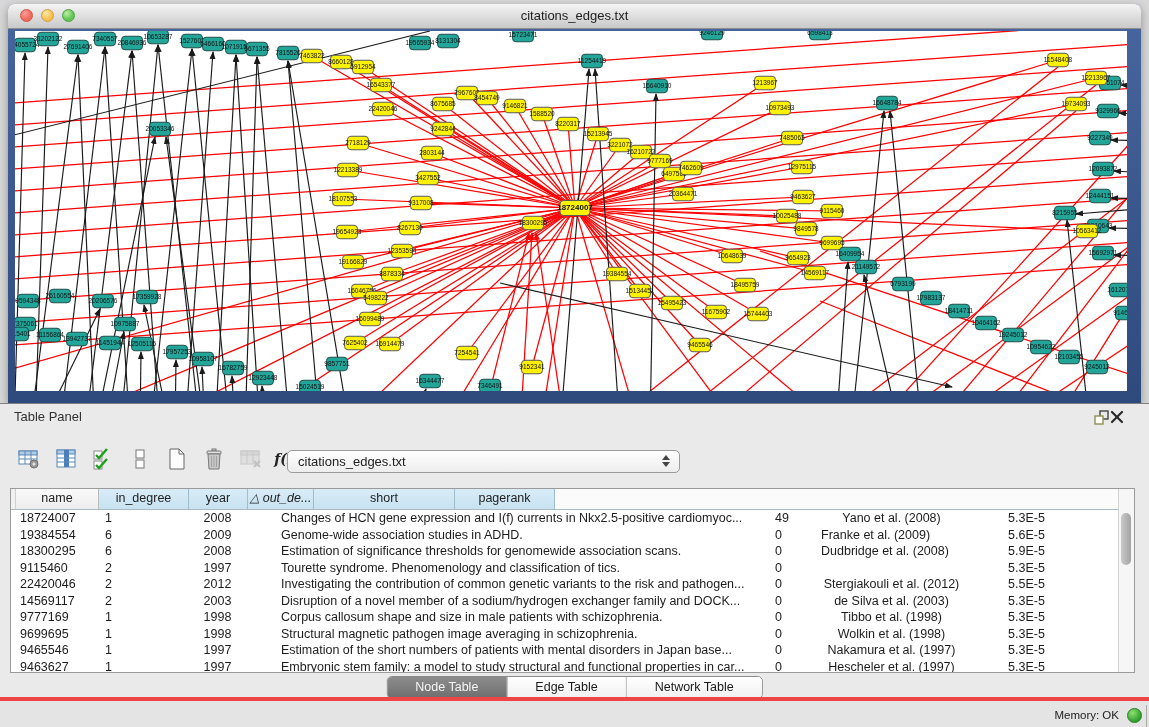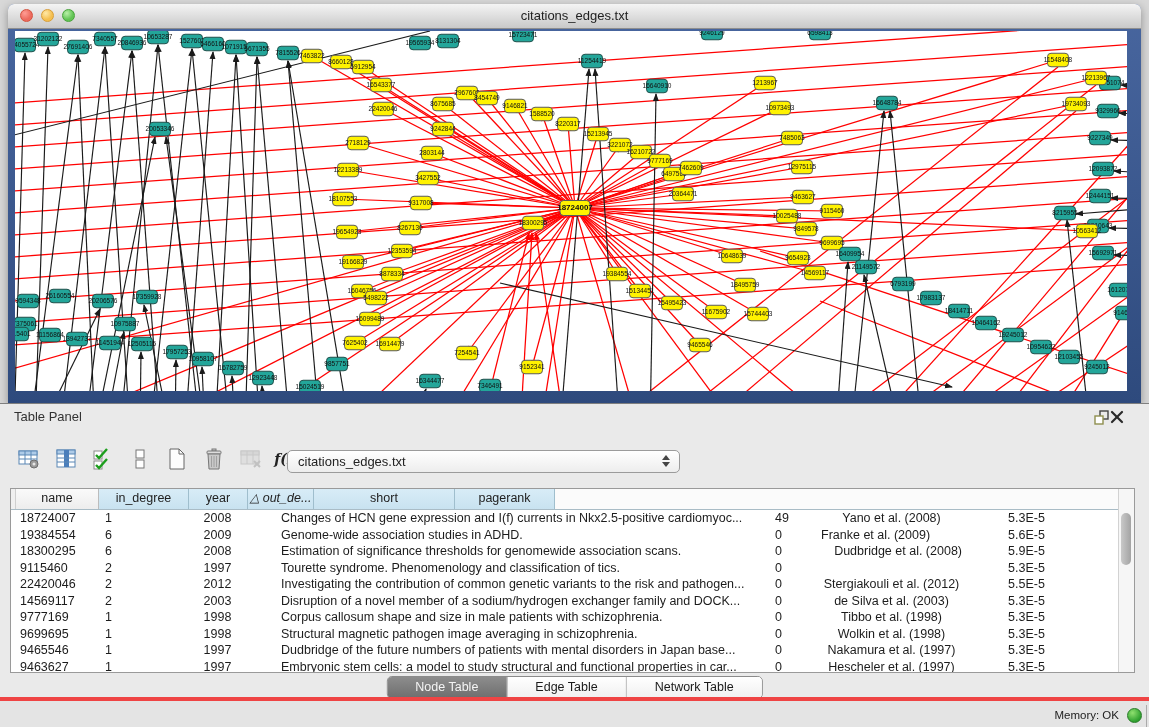--- a/index.html
+++ b/index.html
@@ -619,7 +619,7 @@
             <div class="tcell" style="width: 59px; text-align: center;">2008</div>
             <div class="tcell" style="width: 508px; padding-left: 34px;">Estimation of significance thresholds for genomewide association scans.</div>
             <div class="tcell" style="width: 66px; padding-left: 20px;">0</div>
-            <div class="tcell" style="width: 141px; text-align: right;">Dudbridge et al. (2008)</div>
+            <div class="tcell" style="width: 141px; text-align: left;">Dudbridge et al. (2008)</div>
             <div class="tcell" style="width: 100px; padding-left: 46px;">5.9E-5</div>
           </div>
           <div class="trow">

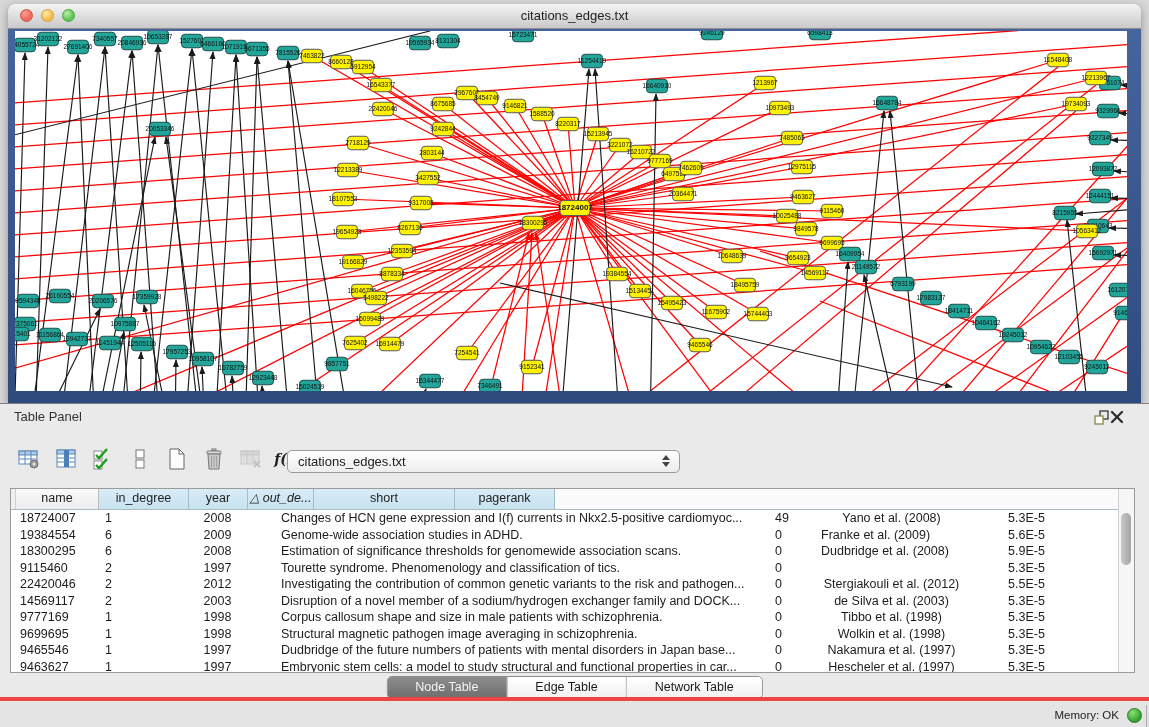--- a/index.html
+++ b/index.html
@@ -677,7 +677,7 @@
             <div class="tcell" style="width: 83px; padding-left: 5px;">9465546</div>
             <div class="tcell" style="width: 90px; padding-left: 7px;">1</div>
             <div class="tcell" style="width: 59px; text-align: center;">1997</div>
-            <div class="tcell" style="width: 508px; padding-left: 34px;">Dudbridge of the future numbers of patients with mental disorders in Japan base...</div>
+            <div class="tcell" style="width: 508px; padding-left: 34px;">Estimation of the short numbers of patients with mental disorders in Japan base...</div>
             <div class="tcell" style="width: 66px; padding-left: 20px;">0</div>
             <div class="tcell" style="width: 141px; text-align: center;">Nakamura et al. (1997)</div>
             <div class="tcell" style="width: 100px; padding-left: 46px;">5.3E-5</div>

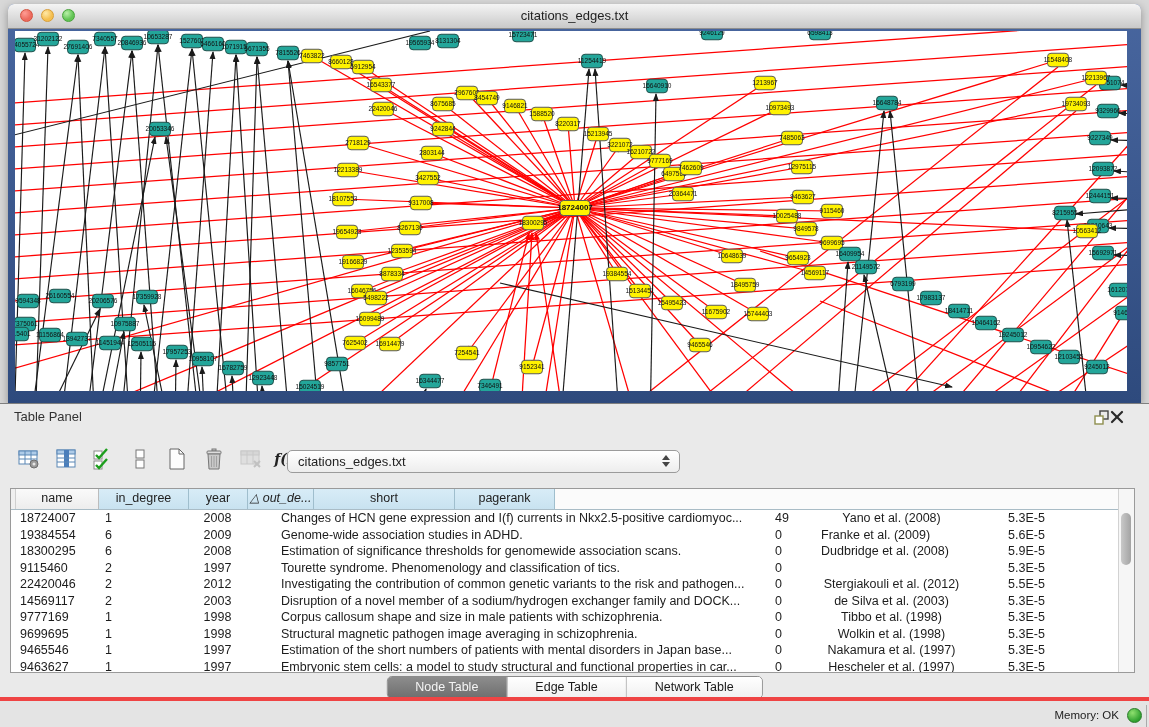--- a/index.html
+++ b/index.html
@@ -687,7 +687,7 @@
             <div class="tcell" style="width: 83px; padding-left: 5px;">9463627</div>
             <div class="tcell" style="width: 90px; padding-left: 7px;">1</div>
             <div class="tcell" style="width: 59px; text-align: center;">1997</div>
-            <div class="tcell" style="width: 508px; padding-left: 34px;">Embryonic stem cells: a model to study structural and functional properties in car...</div>
+            <div class="tcell" style="width: 508px; padding-left: 34px;">Embryonic stem family: a model to study structural and functional properties in car...</div>
             <div class="tcell" style="width: 66px; padding-left: 20px;">0</div>
             <div class="tcell" style="width: 141px; text-align: center;">Hescheler et al. (1997)</div>
             <div class="tcell" style="width: 100px; padding-left: 46px;">5.3E-5</div>

